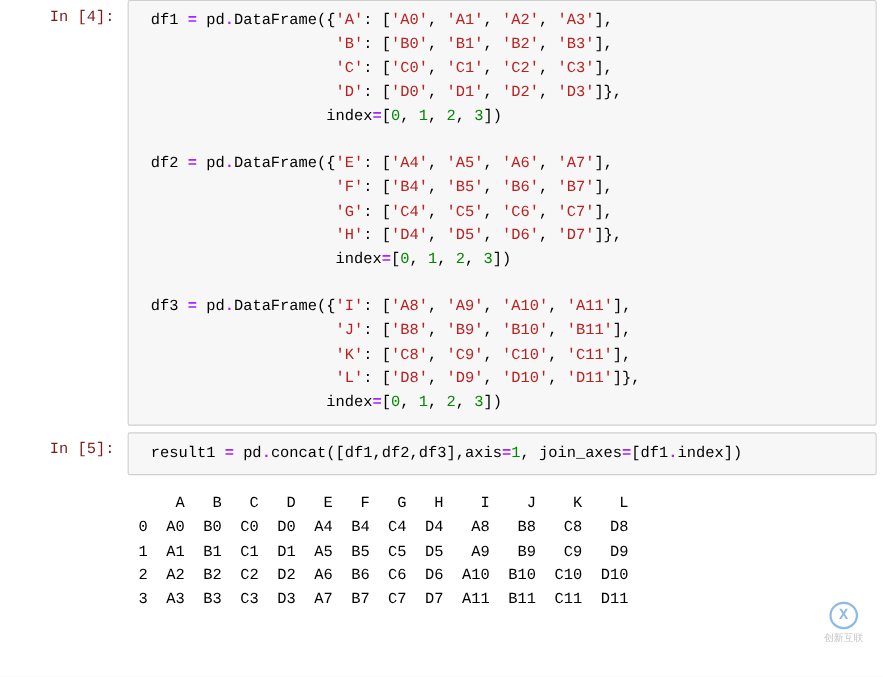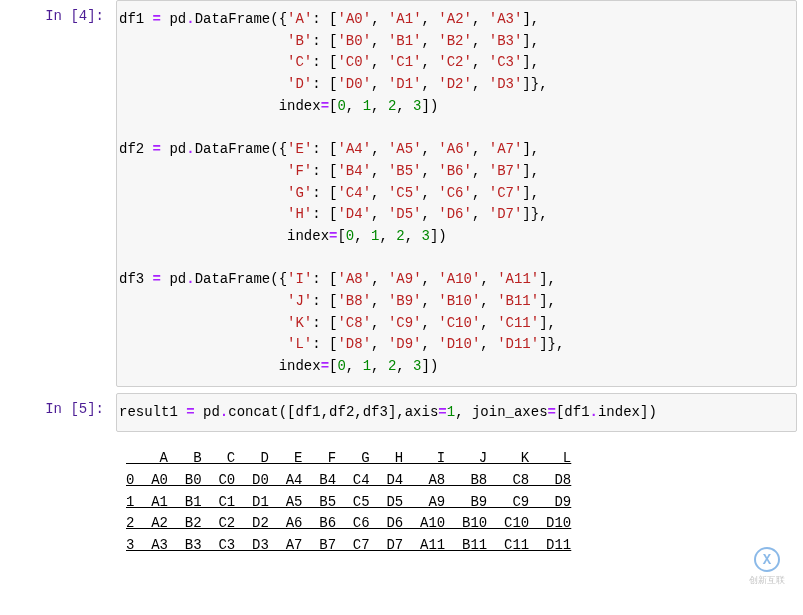--- a/index.html
+++ b/index.html
@@ -21,7 +21,7 @@
     .prompt {
       width: 116px;
       text-align: right;
-      color: #4c1d95;
+      color: #7f1d1d;
       padding: 8px 12px 8px 0;
       font-family: "Courier New", monospace;
       font-size: 14px;

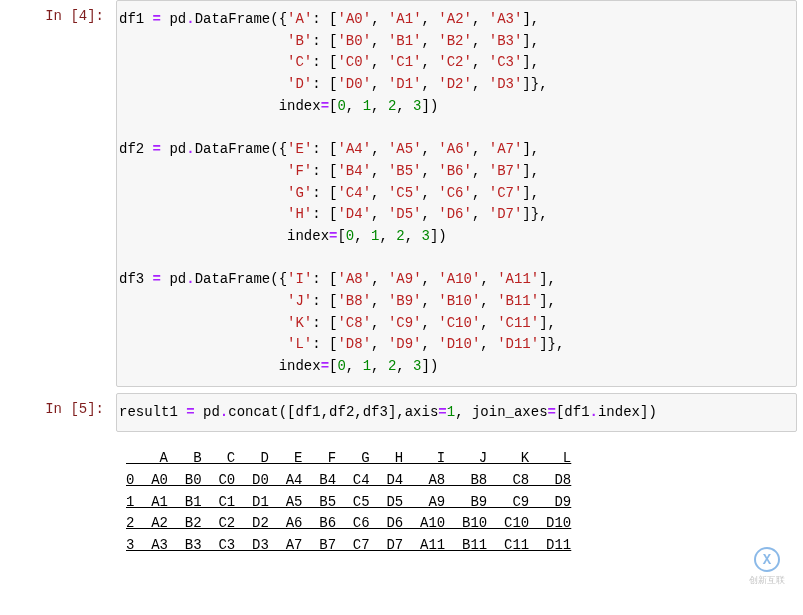--- a/index.html
+++ b/index.html
@@ -32,7 +32,7 @@
       background: #f7f7f7;
       border: 1px solid #cfcfcf;
       border-radius: 2px;
-      padding: 8px 2px;
+      padding: 8px 20px;
       margin-right: 6px;
       font-family: "Courier New", Consolas, monospace;
       font-size: 14px;

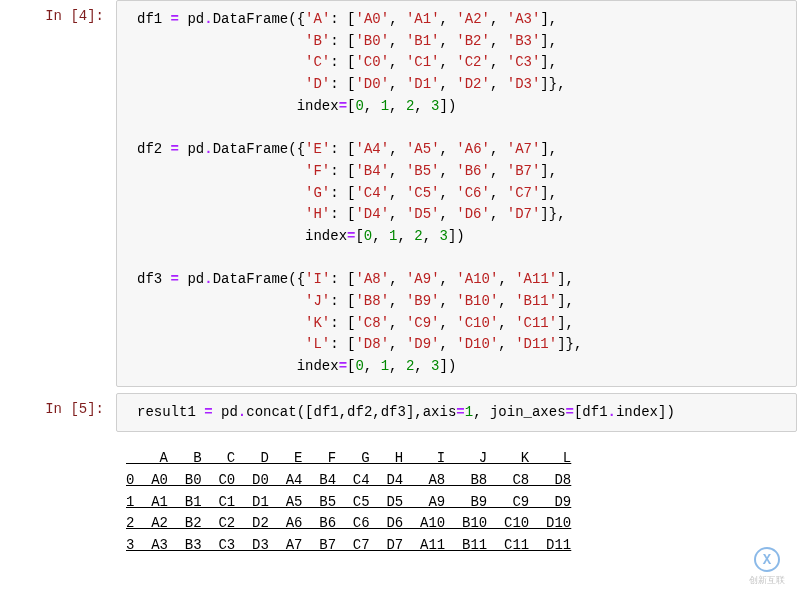--- a/index.html
+++ b/index.html
@@ -48,7 +48,6 @@
       line-height: 1.55;
       white-space: pre;
       color: #000;
-      text-decoration: underline;
     } 
     .op { color: #AA22FF; font-weight: bold; }
     .num { color: #008800; }

